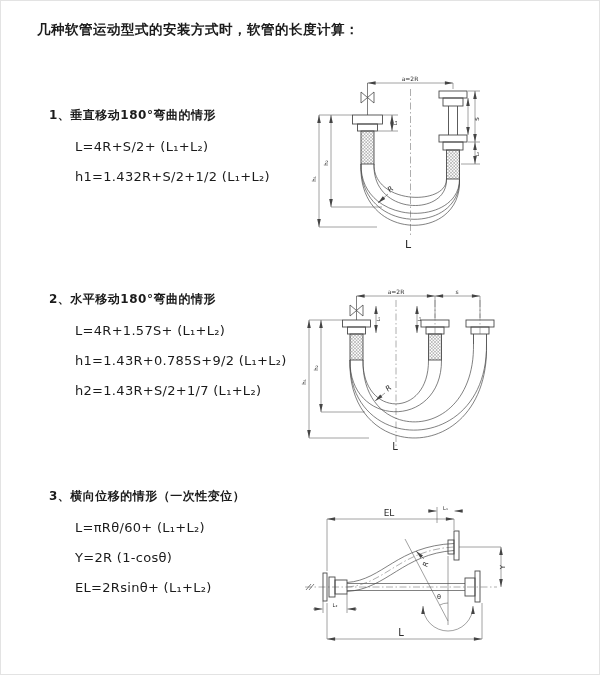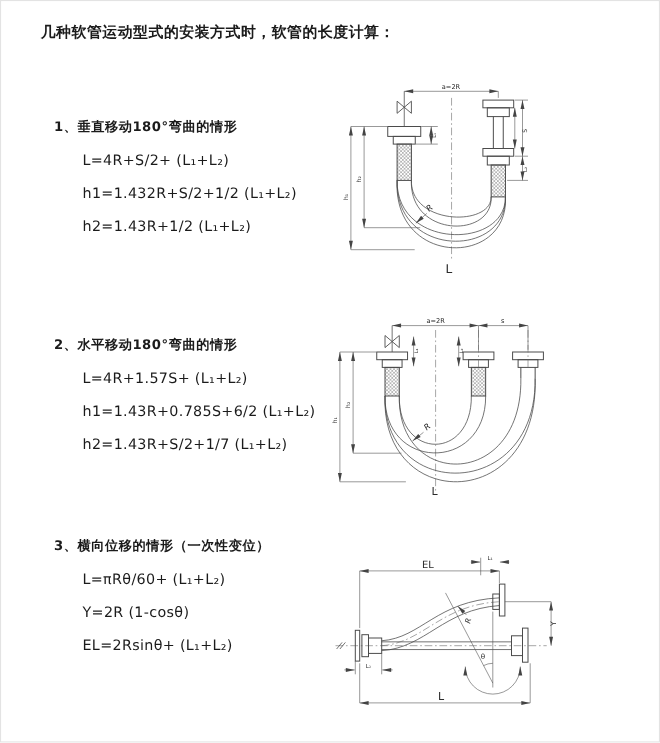--- a/index.html
+++ b/index.html
@@ -32,7 +32,6 @@
     <div class="sec-heading">1、垂直移动180°弯曲的情形</div>
     <div class="formula">L=4R+S/2+ (L₁+L₂)</div>
     <div class="formula">h1=1.432R+S/2+1/2 (L₁+L₂)</div>
-    <div class="formula">h2=1.43R+1/2 (L₁+L₂)</div>
   </section>
 
   <section class="sec sec2">

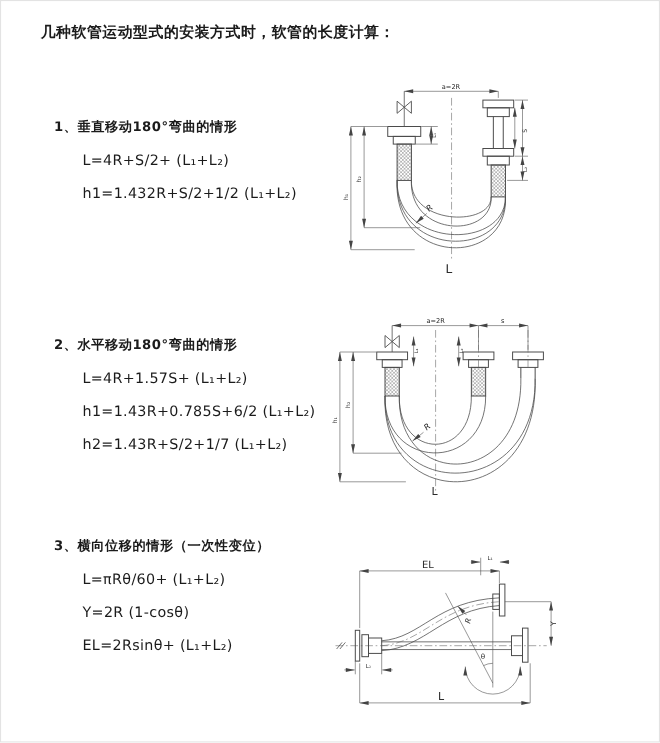--- a/index.html
+++ b/index.html
@@ -10,7 +10,7 @@
   }
   .title{position:absolute;left:36px;top:20px;font-size:13.5px;font-weight:600;letter-spacing:.5px;}
   .sec{position:absolute;left:48px;}
-  .sec1{top:105px}.sec2{top:303px}.sec3{top:486px}
+  .sec1{top:105px}.sec2{top:289px}.sec3{top:486px}
   .sec-heading{font-size:12px;font-weight:600;line-height:18px;margin-bottom:16px;letter-spacing:.5px;}
   .formula{font-size:13px;line-height:13px;margin:0 0 17px 26px;letter-spacing:.3px;font-weight:500;white-space:pre;}
   .dwg{position:absolute;}

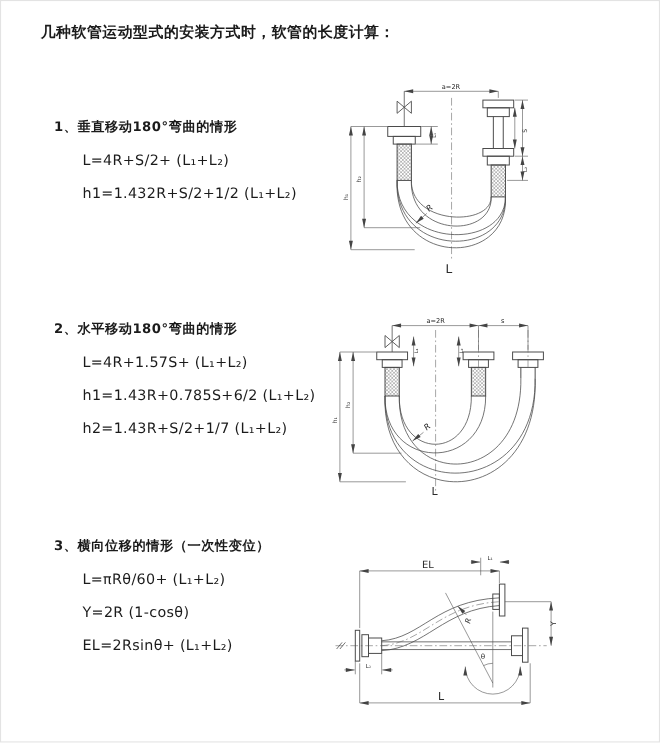--- a/index.html
+++ b/index.html
@@ -37,7 +37,7 @@
   <section class="sec sec2">
     <div class="sec-heading">2、水平移动180°弯曲的情形</div>
     <div class="formula">L=4R+1.57S+ (L₁+L₂)</div>
-    <div class="formula">h1=1.43R+0.785S+6/2 (L₁+L₂)</div>
+    <div class="formula">h1=1.43R+0.785S+9/2 (L₁+L₂)</div>
     <div class="formula">h2=1.43R+S/2+1/7 (L₁+L₂)</div>
   </section>
 

